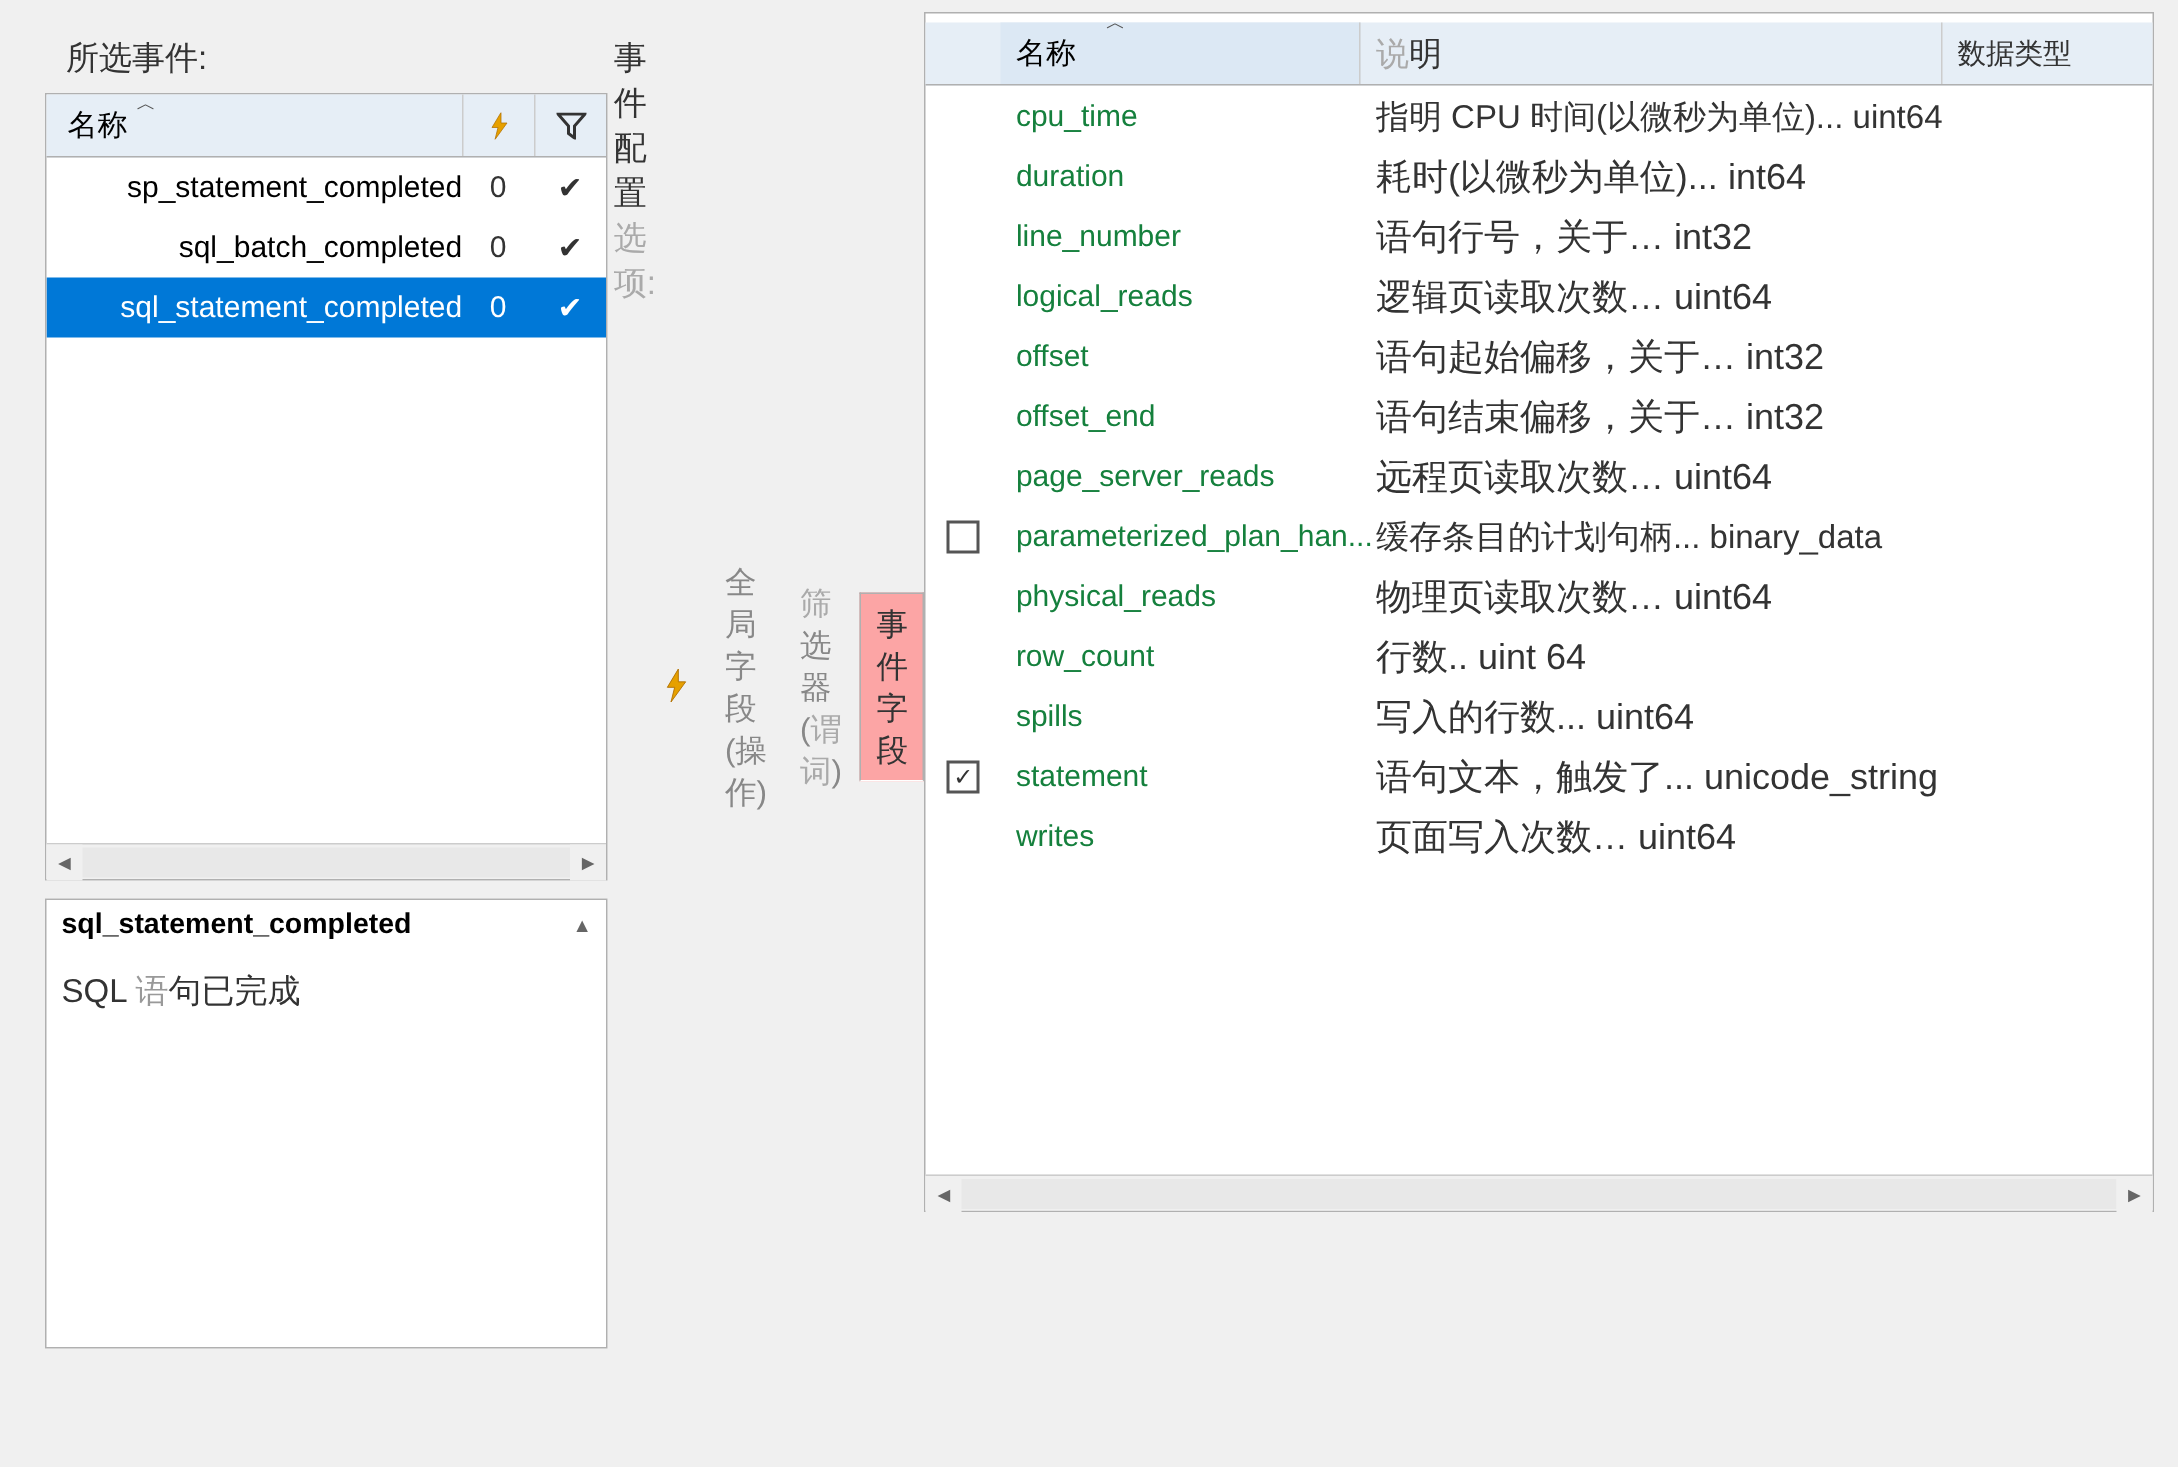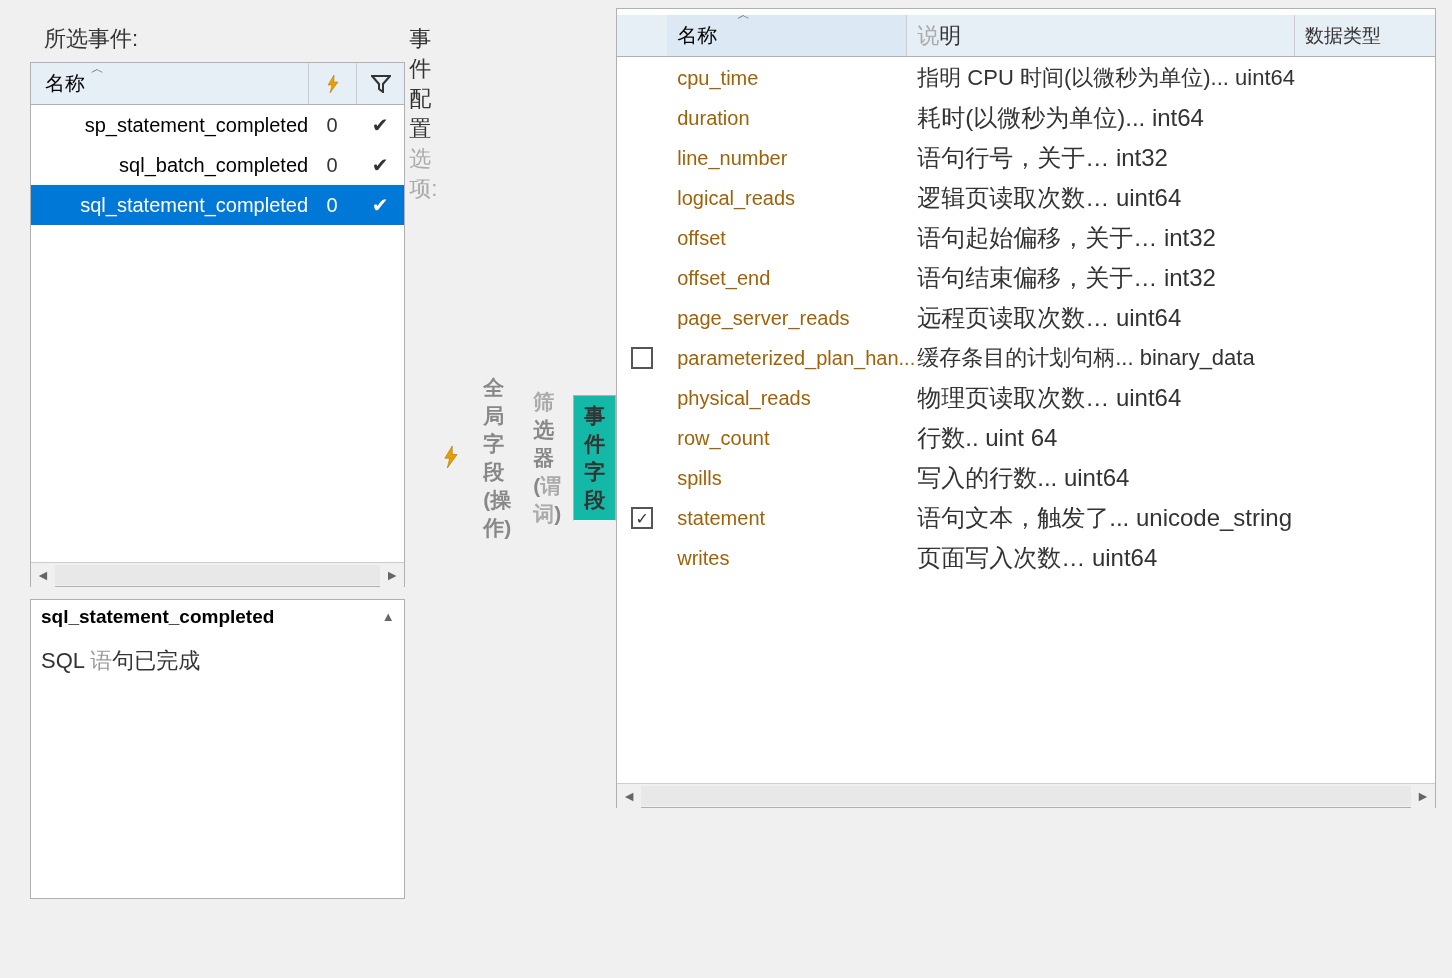--- a/index.html
+++ b/index.html
@@ -253,7 +253,7 @@
   width: 240px;
   padding-left: 10px;
   font-size: 20px;
-  color: #a16207;
+  color: #15803d;
 }
 .fr-desc {
   flex: 1;

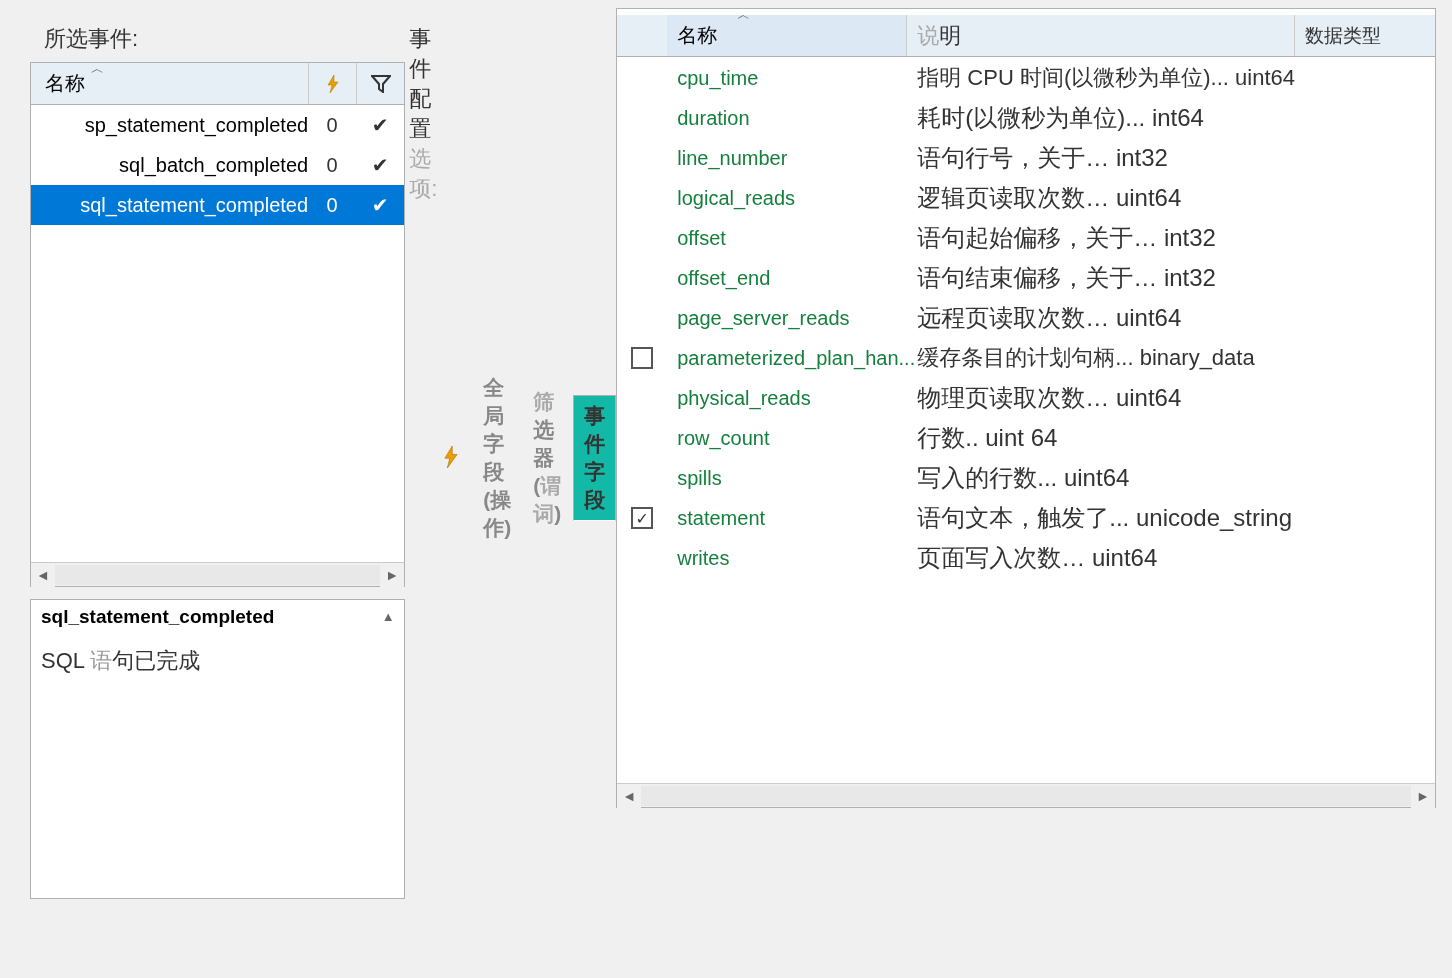--- a/index.html
+++ b/index.html
@@ -157,7 +157,6 @@
   margin-left: 4px;
   margin-top: 2px;
   position: relative;
-  font-weight: bold;
 }
 .tab {
   padding: 6px 10px;

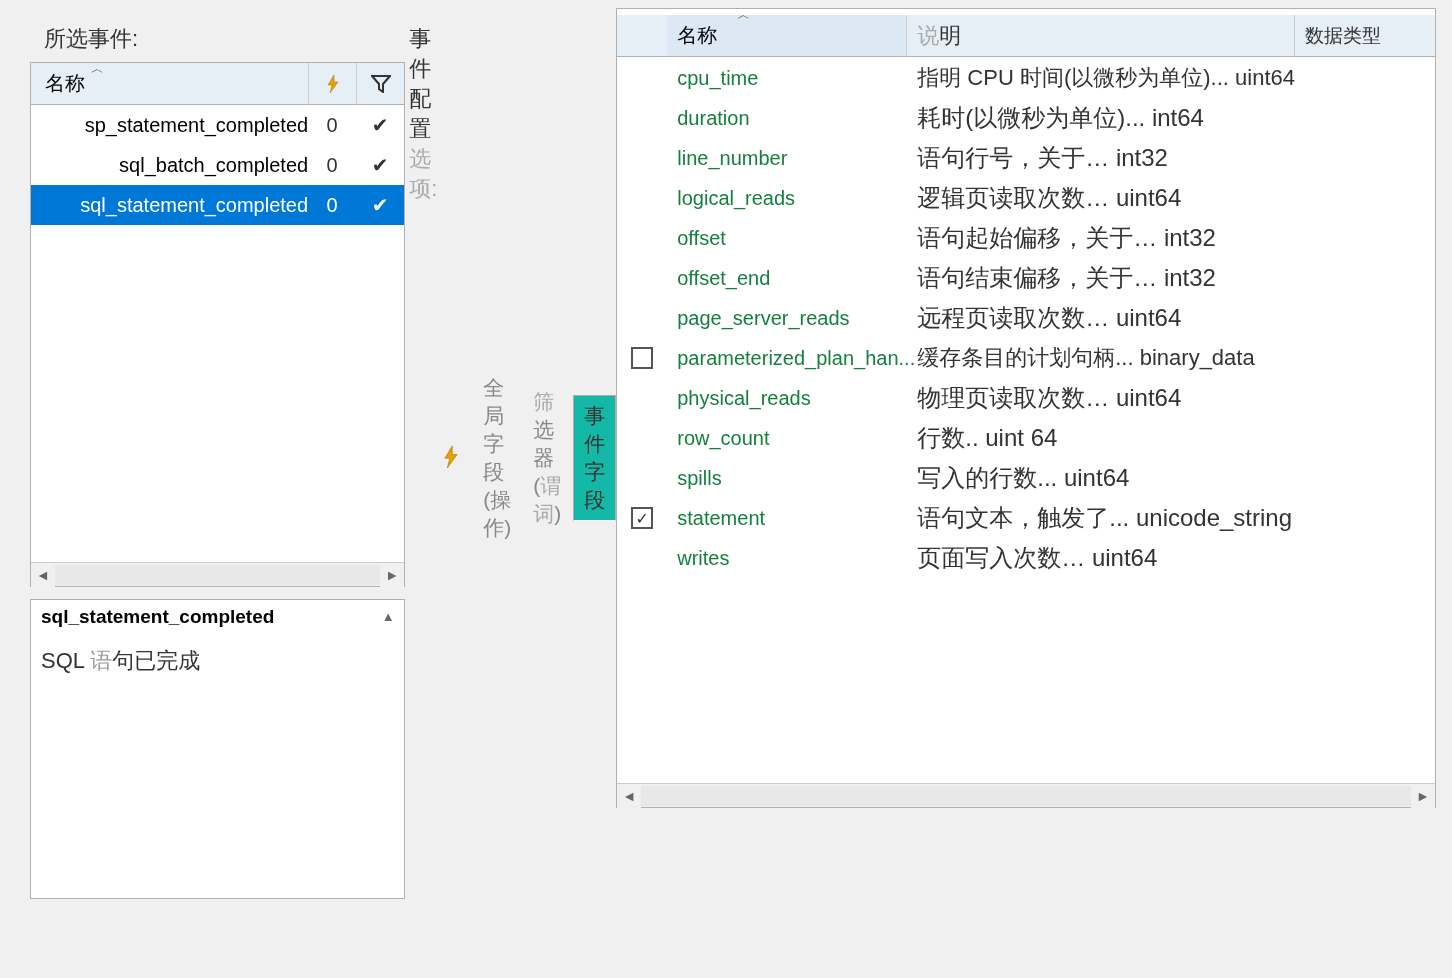--- a/index.html
+++ b/index.html
@@ -167,7 +167,7 @@
   top: 3px;
 }
 .tab.active {
-  background: #14b8a6;
+  background: #fca5a5;
   border: 1px solid #b0b0b0;
   border-bottom: 1px solid #fff;
   z-index: 2;

